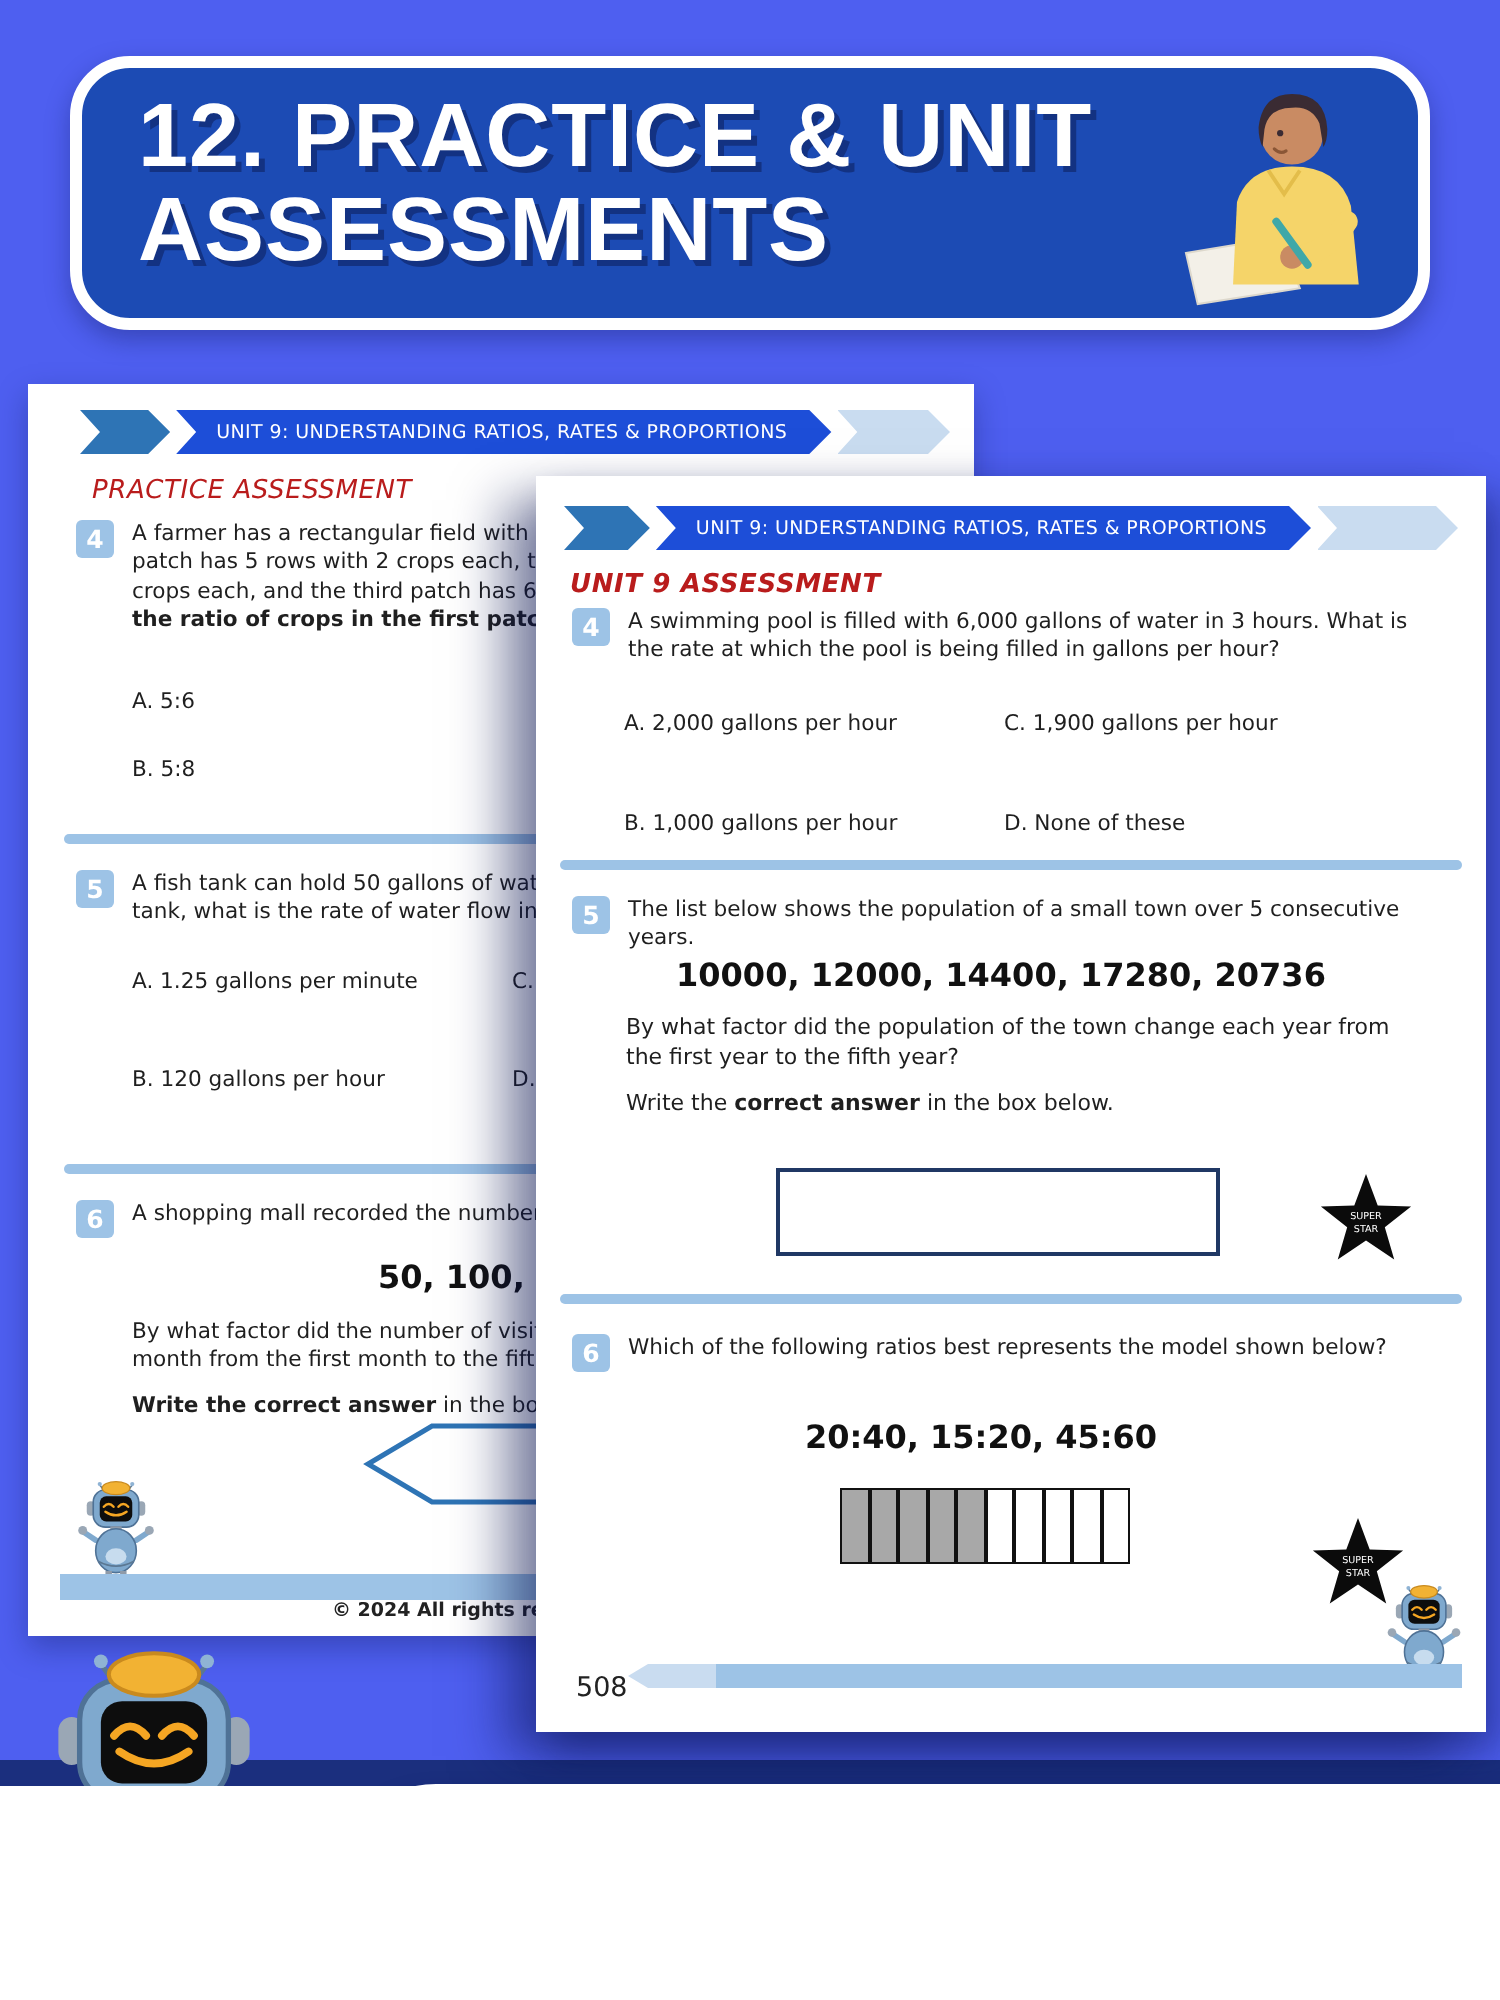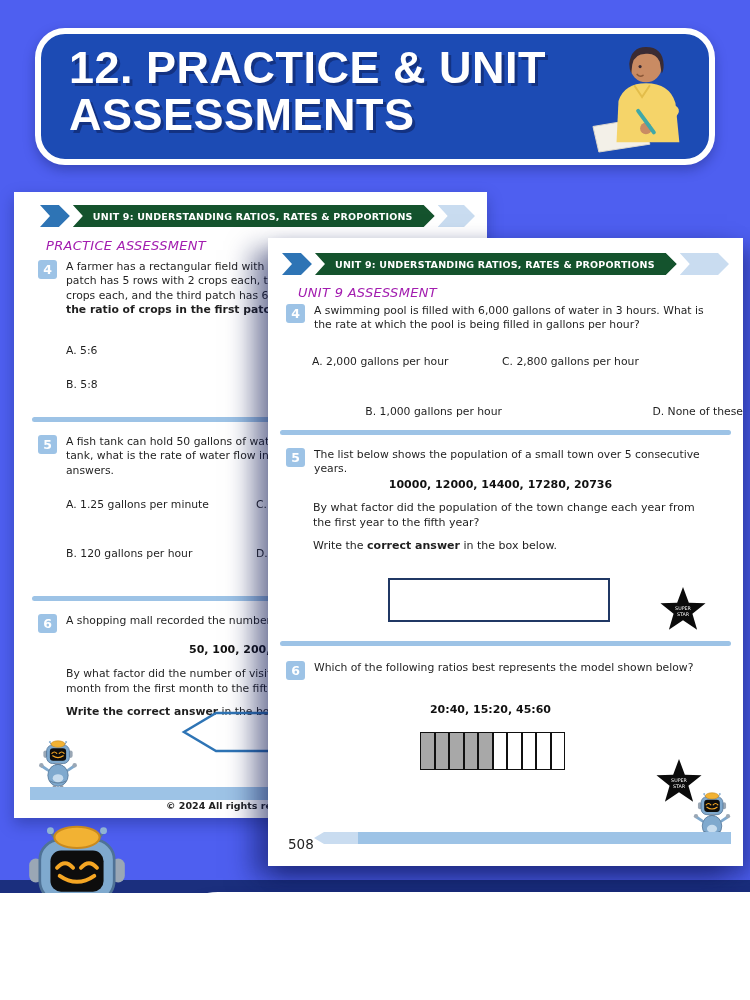--- a/index.html
+++ b/index.html
@@ -28,8 +28,8 @@
   .chev{height:22px;}
   .chev-dark{width:56px;background:#2E74B5;
       clip-path:polygon(0 0,calc(100% - 11px) 0,100% 50%,calc(100% - 11px) 100%,0 100%,10px 50%);}
-  .chev-band{flex:0 0 auto;margin-left:3px;background:#14532d;color:#fff;display:flex;align-items:center;
-      justify-content:center;padding:0 22px 0 20px;font-size:9.5px;font-weight:bold;letter-spacing:.2px;
+  .chev-band{flex:0 0 auto;margin-left:3px;background:#1d4ed8;color:#fff;display:flex;align-items:center;
+      justify-content:center;padding:0 22px 0 20px;font-size:9.5px;font-weight:normal;letter-spacing:.2px;
       clip-path:polygon(0 0,calc(100% - 11px) 0,100% 50%,calc(100% - 11px) 100%,0 100%,10px 50%);}
   .chev-light{margin-left:3px;background:#C9DCF0;
       clip-path:polygon(0 0,calc(100% - 11px) 0,100% 50%,calc(100% - 11px) 100%,0 100%,10px 50%);}

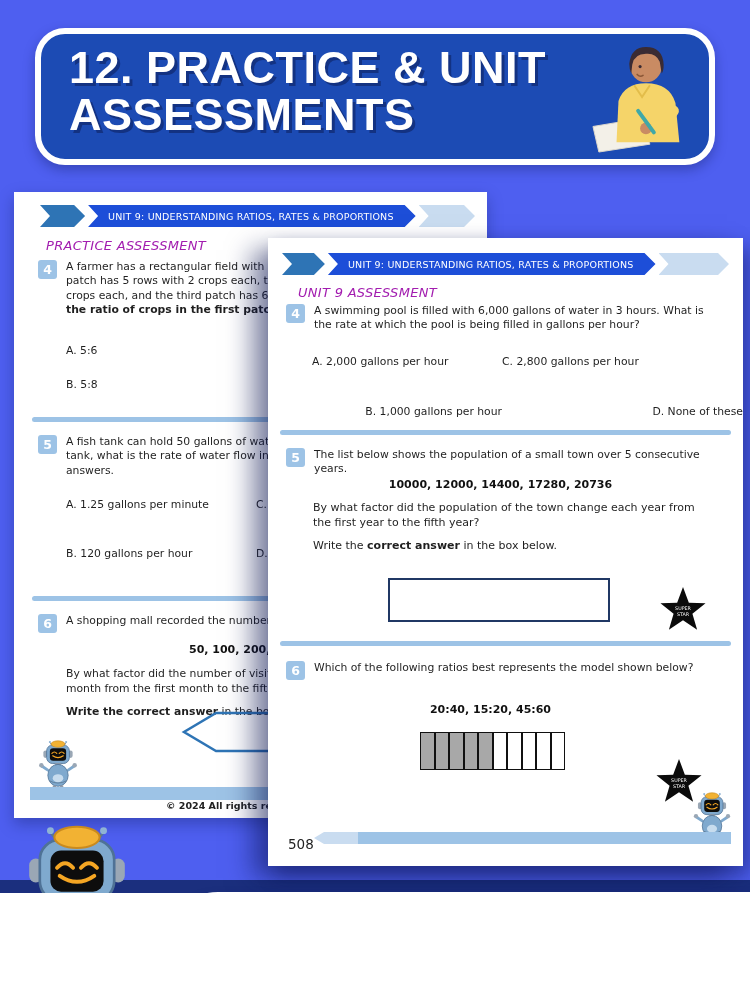--- a/index.html
+++ b/index.html
@@ -35,7 +35,7 @@
       clip-path:polygon(0 0,calc(100% - 11px) 0,100% 50%,calc(100% - 11px) 100%,0 100%,10px 50%);}
   .page1 .chev-light{width:70px;} .page2 .chev-light{width:92px;}
 
-  .ws-title{font-size:13px;color:#a21caf;font-style:italic;letter-spacing:.3px;}
+  .ws-title{font-size:13px;color:#b91c1c;font-style:italic;letter-spacing:.3px;}
   .page1 .ws-title{margin:11px 0 0 32px;}
   .page2 .ws-title{margin:10px 0 0 30px;font-weight:normal;}
 

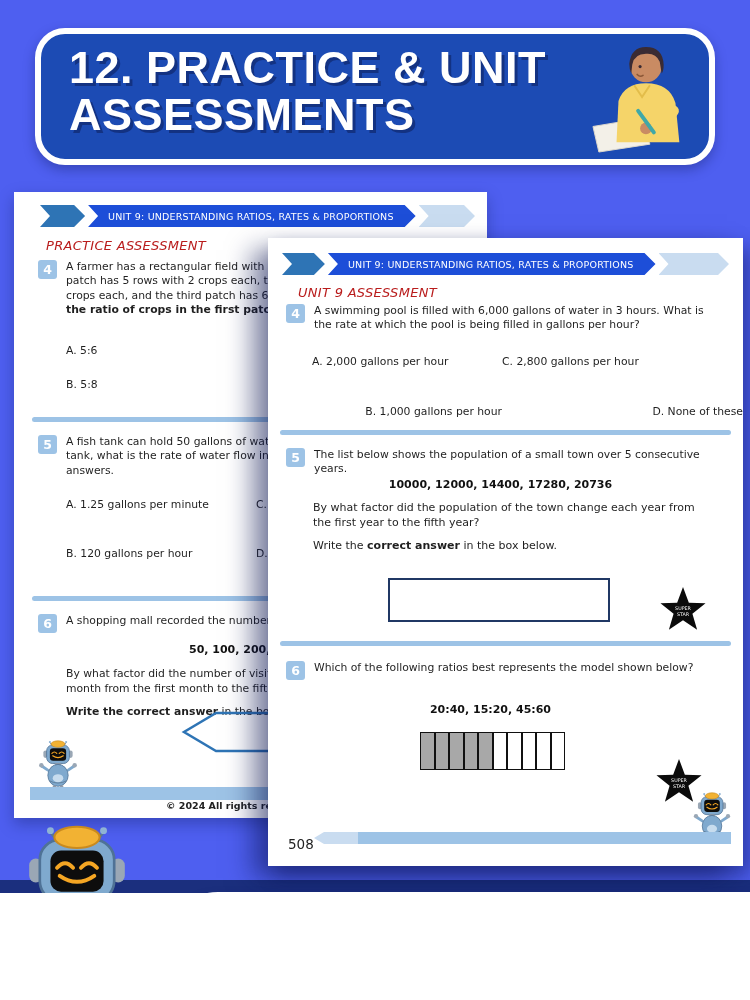--- a/index.html
+++ b/index.html
@@ -37,7 +37,7 @@
 
   .ws-title{font-size:13px;color:#b91c1c;font-style:italic;letter-spacing:.3px;}
   .page1 .ws-title{margin:11px 0 0 32px;}
-  .page2 .ws-title{margin:10px 0 0 30px;font-weight:normal;}
+  .page2 .ws-title{margin:10px 0 0 17px;font-weight:bold;}
 
   .q-row{display:flex;gap:9px;}
   .q-num{flex:0 0 19px;height:19px;background:#9DC3E6;border-radius:3px;color:#fff;

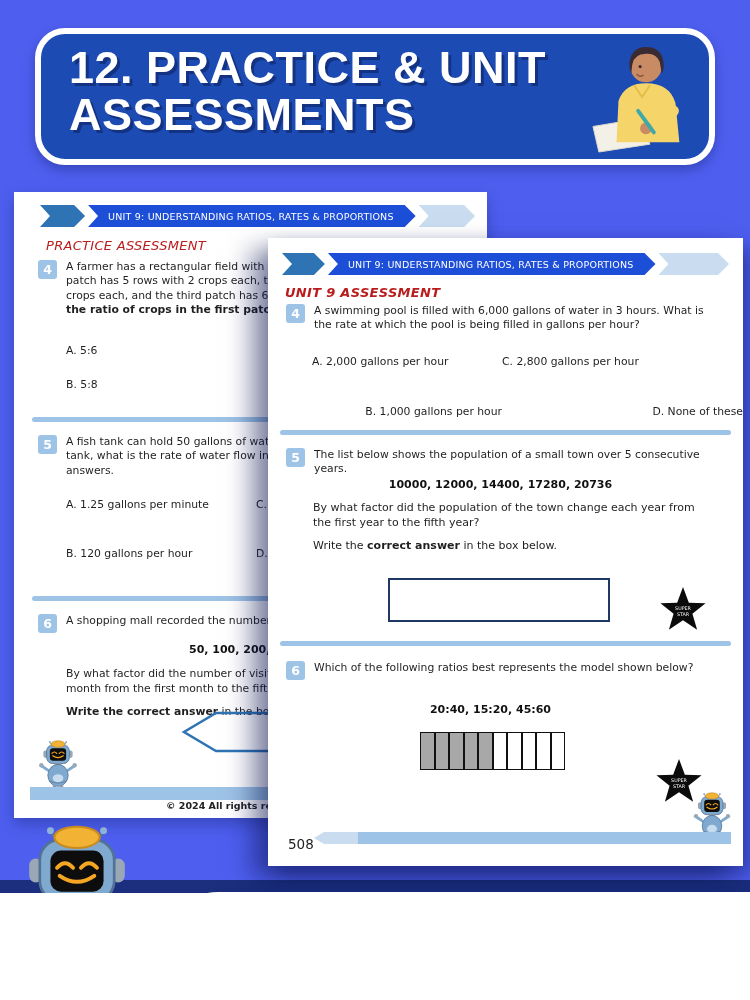--- a/index.html
+++ b/index.html
@@ -250,7 +250,7 @@
     </div>
     <div class="opt-grid p2-q4-opts">
       <div class="opt">A. 2,000 gallons per hour</div>
-      <div class="opt">C. 2,800 gallons per hour</div>
+      <div class="opt">C. 1,900 gallons per hour</div>
     </div>
     <div class="opt-grid p2-q4-opts2">
       <div class="opt">B. 1,000 gallons per hour</div>

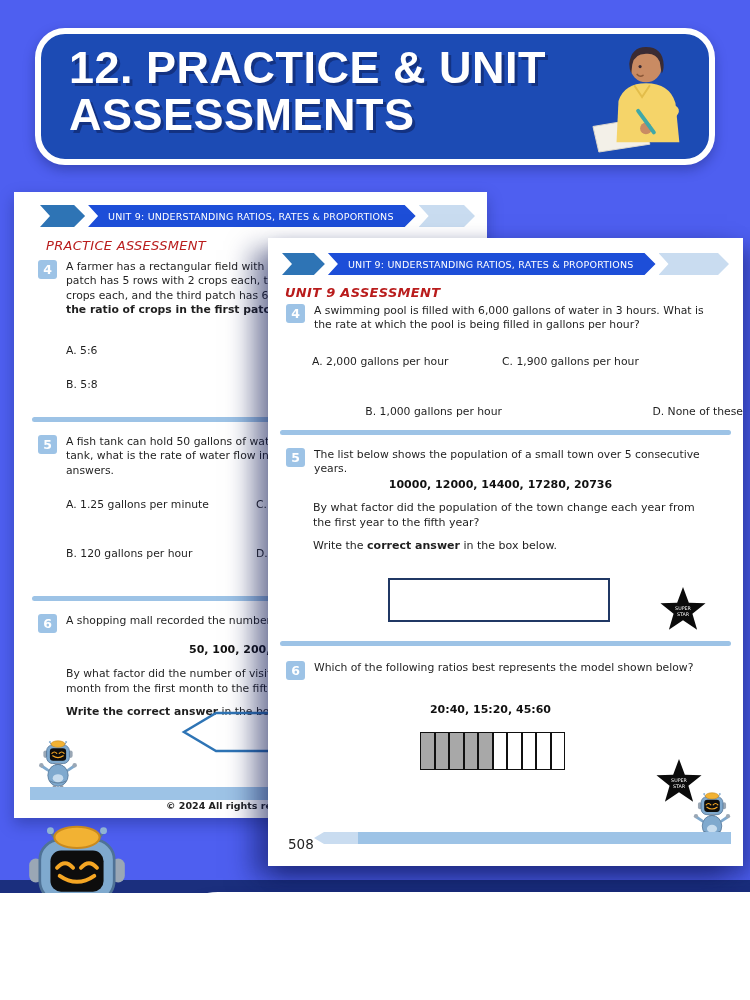--- a/index.html
+++ b/index.html
@@ -71,7 +71,7 @@
   
   .p2-q4{margin:4px 26px 0 18px;}
   .p2-q4 .q-text{width:412px;}
-  .p2-q4-opts{margin:22px 0 0 44px;} .p2-q4-opts2{margin:37px 0 0 44px;text-align:right;}
+  .p2-q4-opts{margin:22px 0 0 44px;} .p2-q4-opts2{margin:37px 0 0 44px;}
   .p2-div1{margin-top:12px;}
   .p2-q5{margin:13px 26px 0 18px;}
   .p2-q5 .q-text{width:412px;}

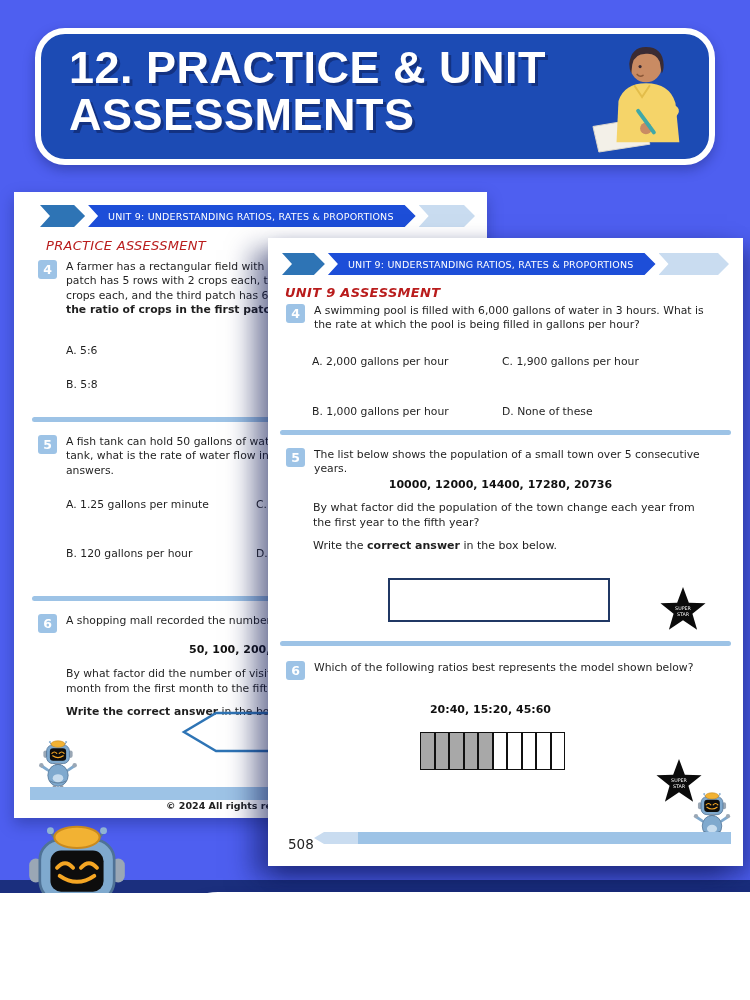--- a/index.html
+++ b/index.html
@@ -198,7 +198,6 @@
       <div class="q-text">
         <span class="frag">A fish tank can hold 50 gallons of wate</span>
         <span class="frag">tank, what is the rate of water flow int</span>
-        <span class="frag">answers.</span>
       </div>
     </div>
     <div class="opt-grid p1-q5-opts">

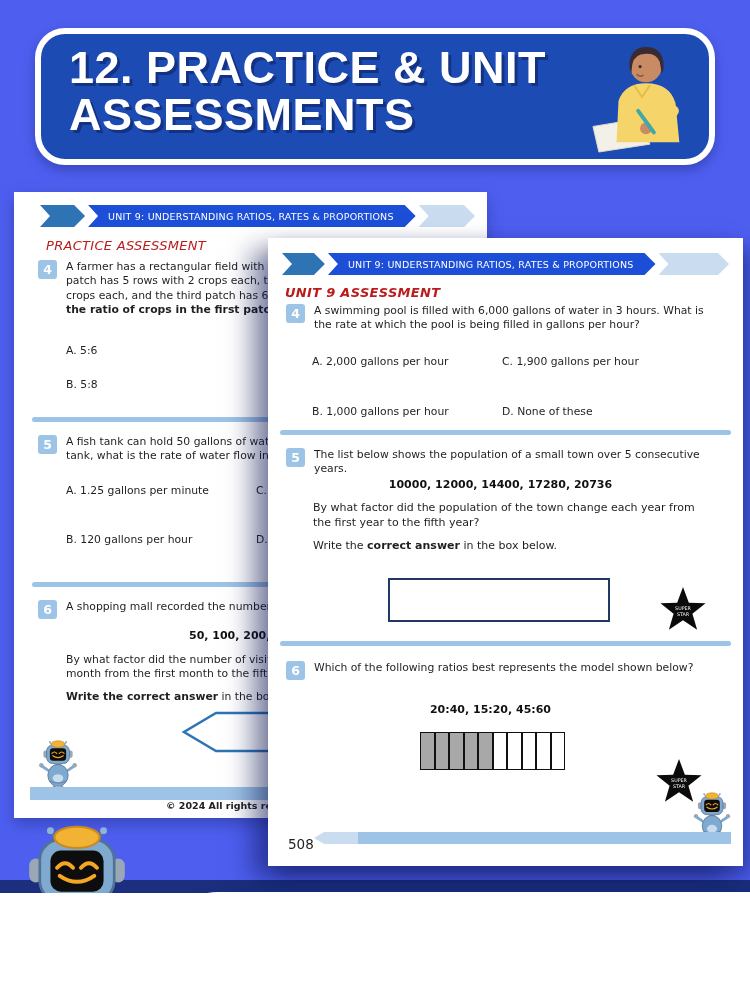--- a/index.html
+++ b/index.html
@@ -50,7 +50,7 @@
   .page2 .divider{margin-left:12px;margin-right:12px;}
   .opt{font-size:10.8px;color:#1f1f1f;white-space:nowrap;}
   .opt-grid{display:grid;grid-template-columns:190px auto;}
-  .center-vals{font-size:11px;font-weight:bold;color:#111;}
+  .center-vals{font-size:16px;font-weight:bold;color:#111;}
 
   
   .p1-q4{margin:7px 24px 0 24px;}

